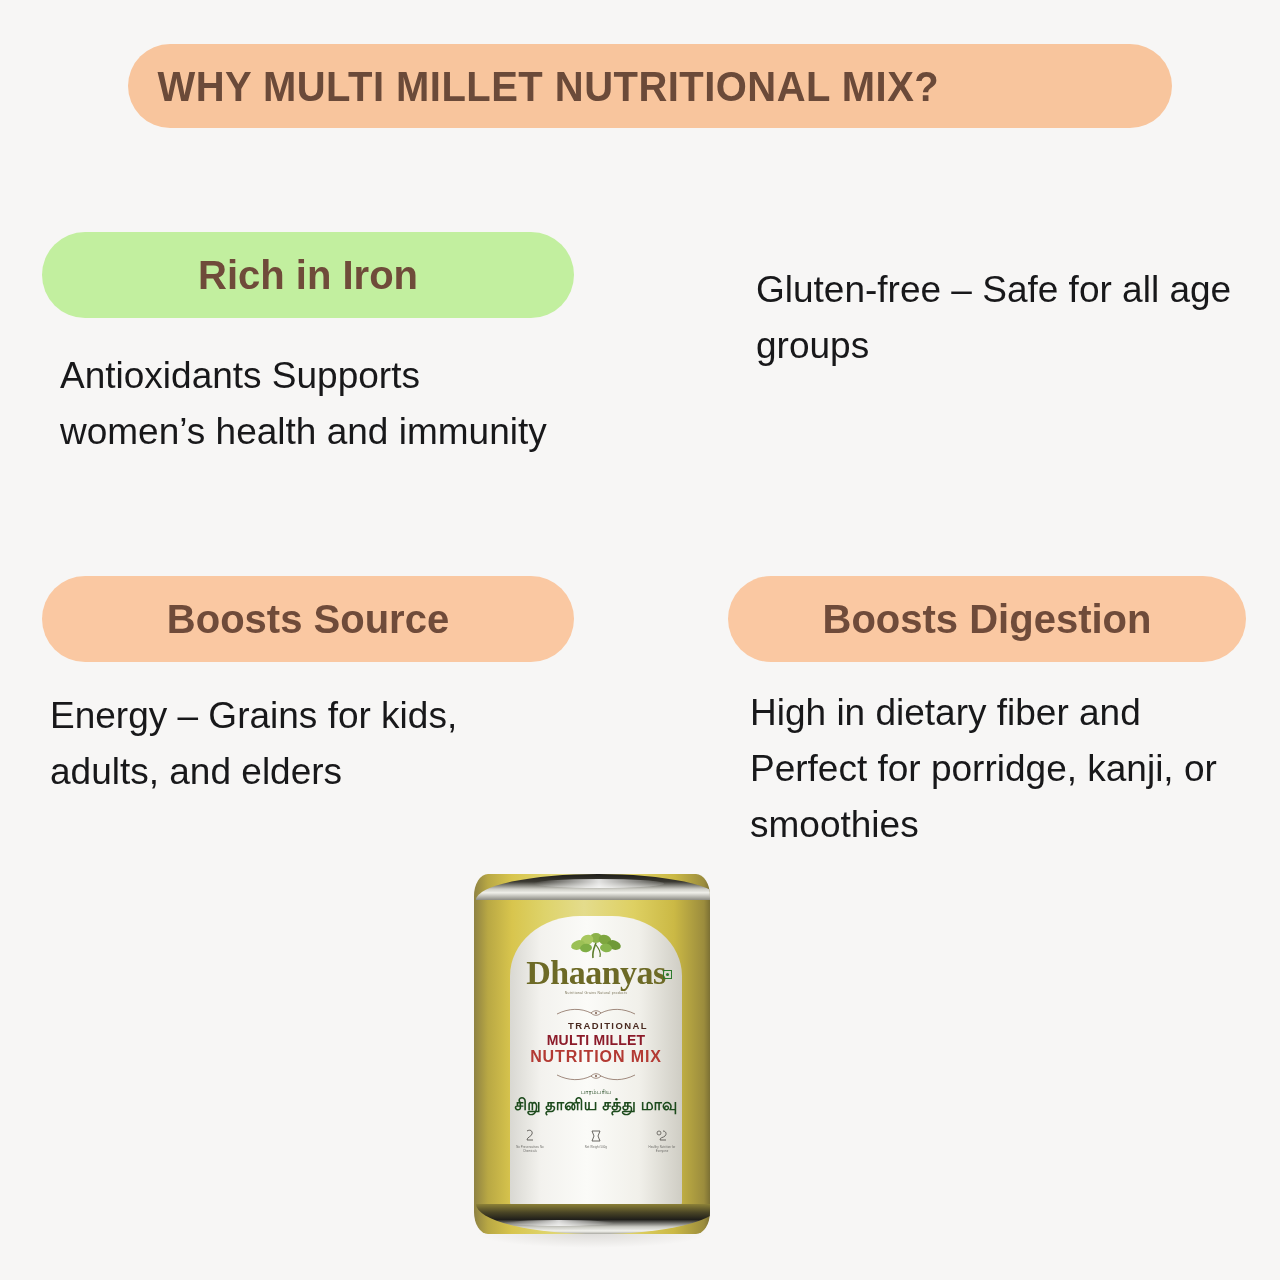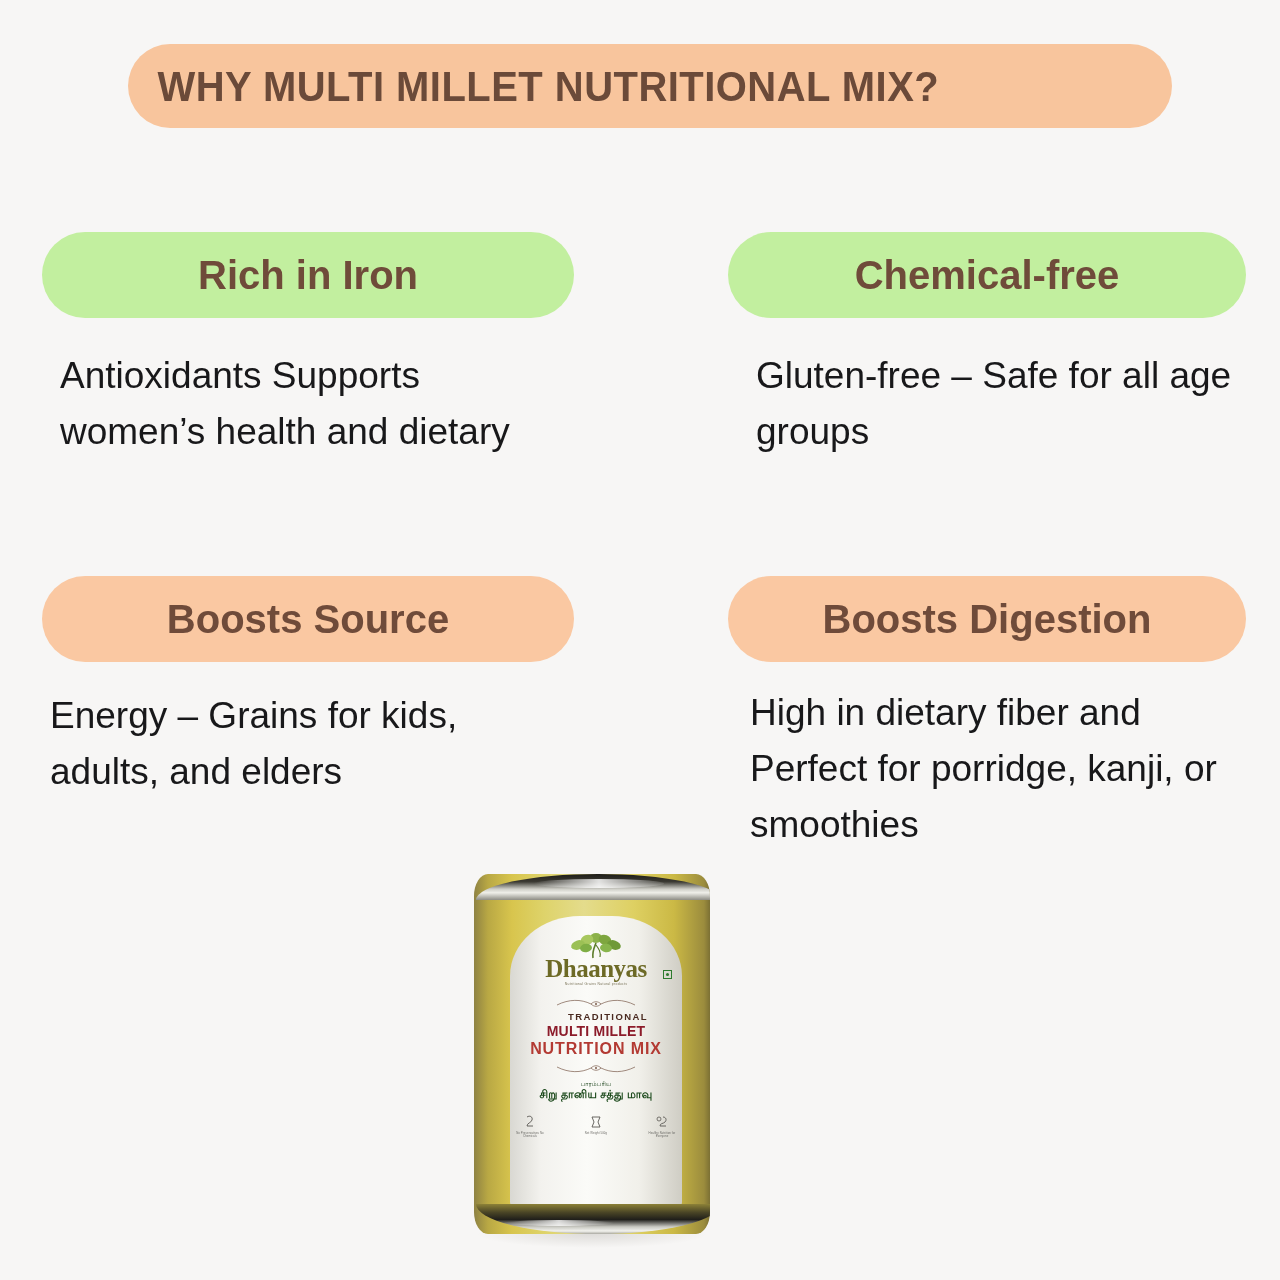--- a/index.html
+++ b/index.html
@@ -292,9 +292,6 @@
   </div>
 
   <div class="cell cell-tr">
-    <div class="pill pill-green">
-      <span class="pill-label">Chemical-free</span>
-    </div>
     <div class="desc">Gluten-free – Safe for all age groups</div>
   </div>
 

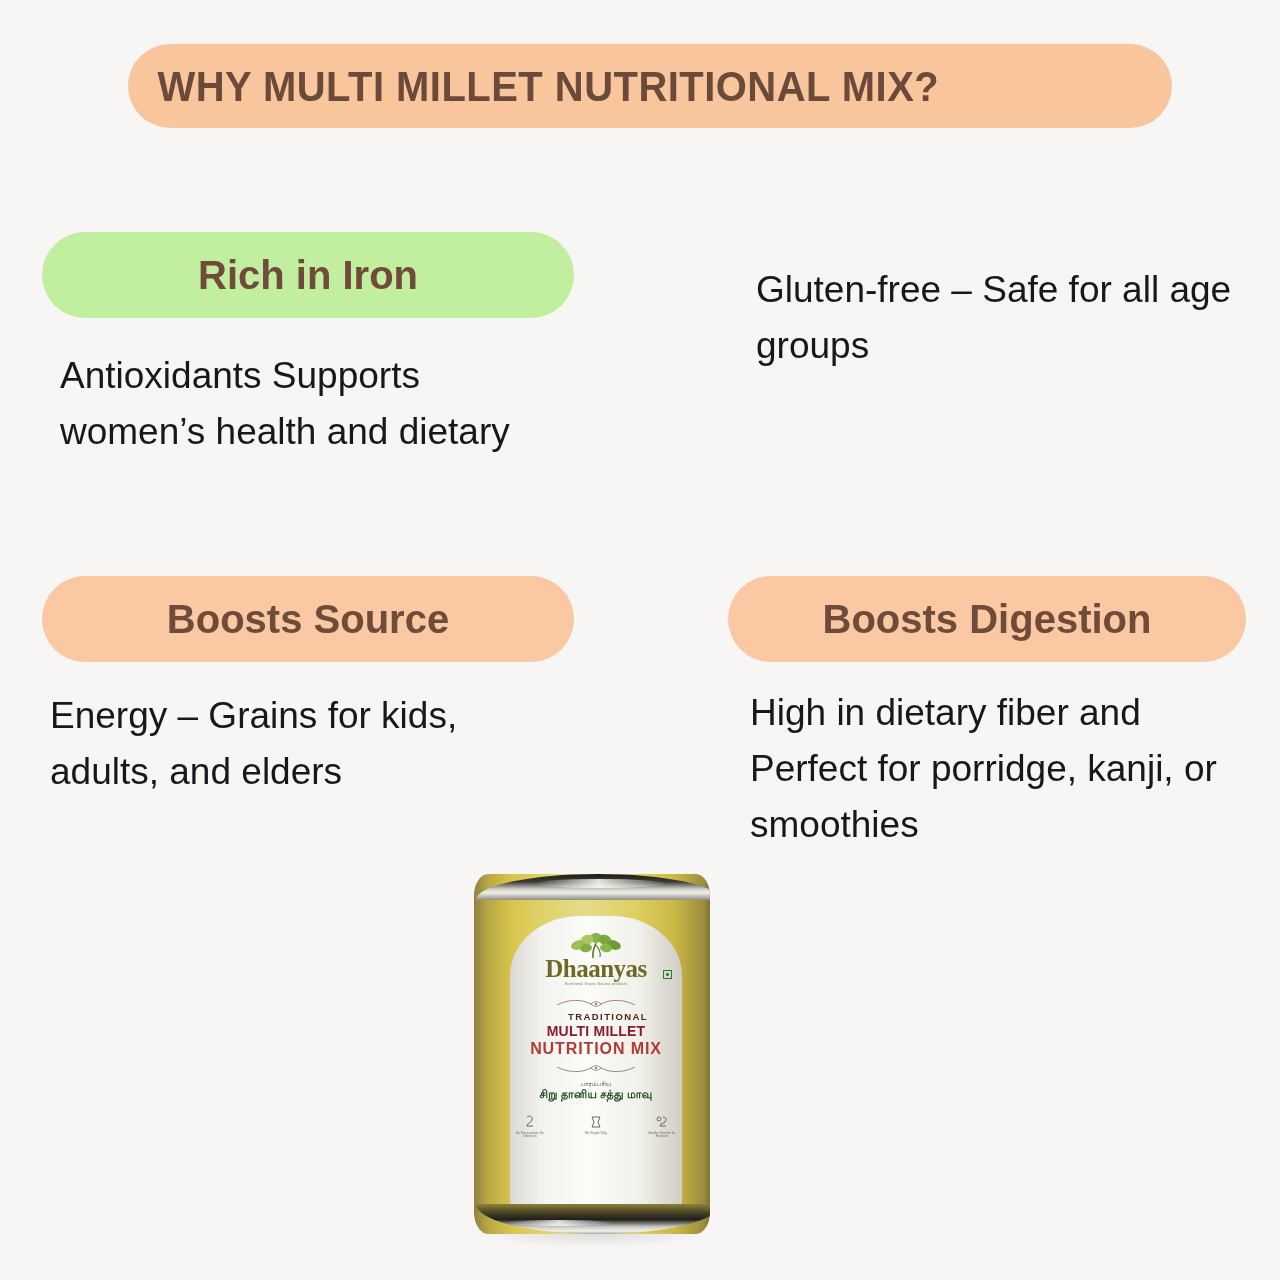--- a/index.html
+++ b/index.html
@@ -288,7 +288,7 @@
     <div class="pill pill-green">
       <span class="pill-label">Rich in Iron</span>
     </div>
-    <div class="desc">Antioxidants Supports women’s health and dietary</div>
+    <div class="desc">Antioxidants Supports women’s health and immunity</div>
   </div>
 
   <div class="cell cell-tr">

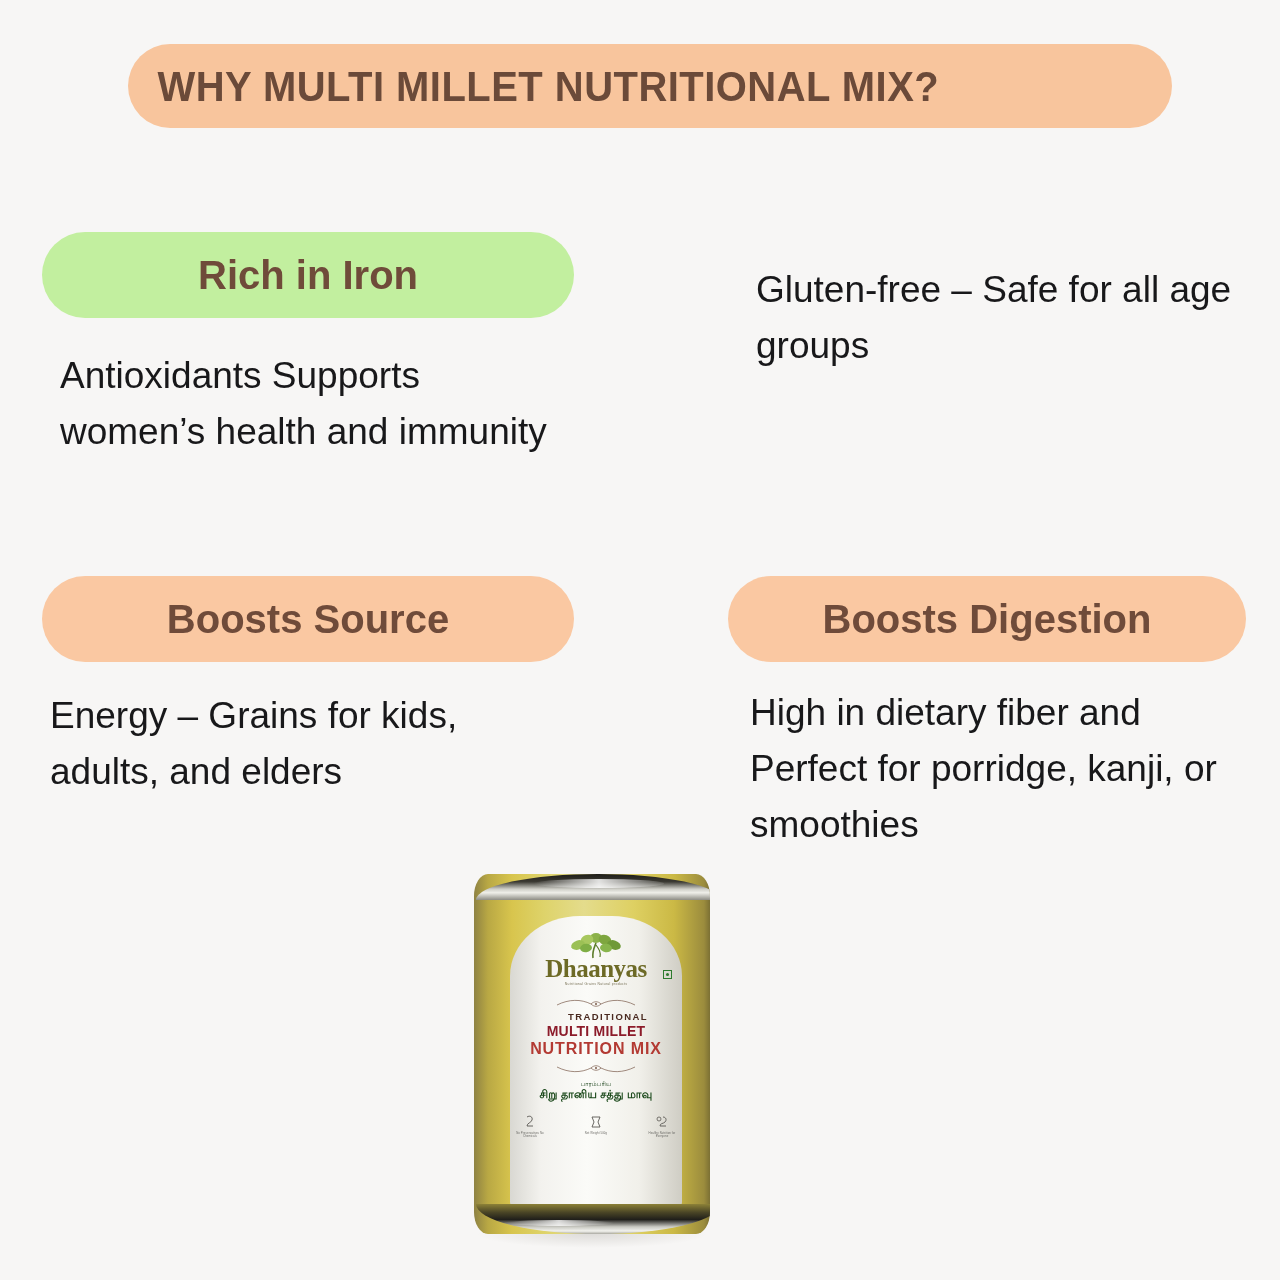--- a/index.html
+++ b/index.html
@@ -177,7 +177,7 @@
   .brand {
     font-family: "Liberation Serif", serif;
     font-weight: bold;
-    font-size: 25px;
+    font-size: 34px;
     line-height: 0.96;
     color: #6d6a26;
     letter-spacing: -0.5px;

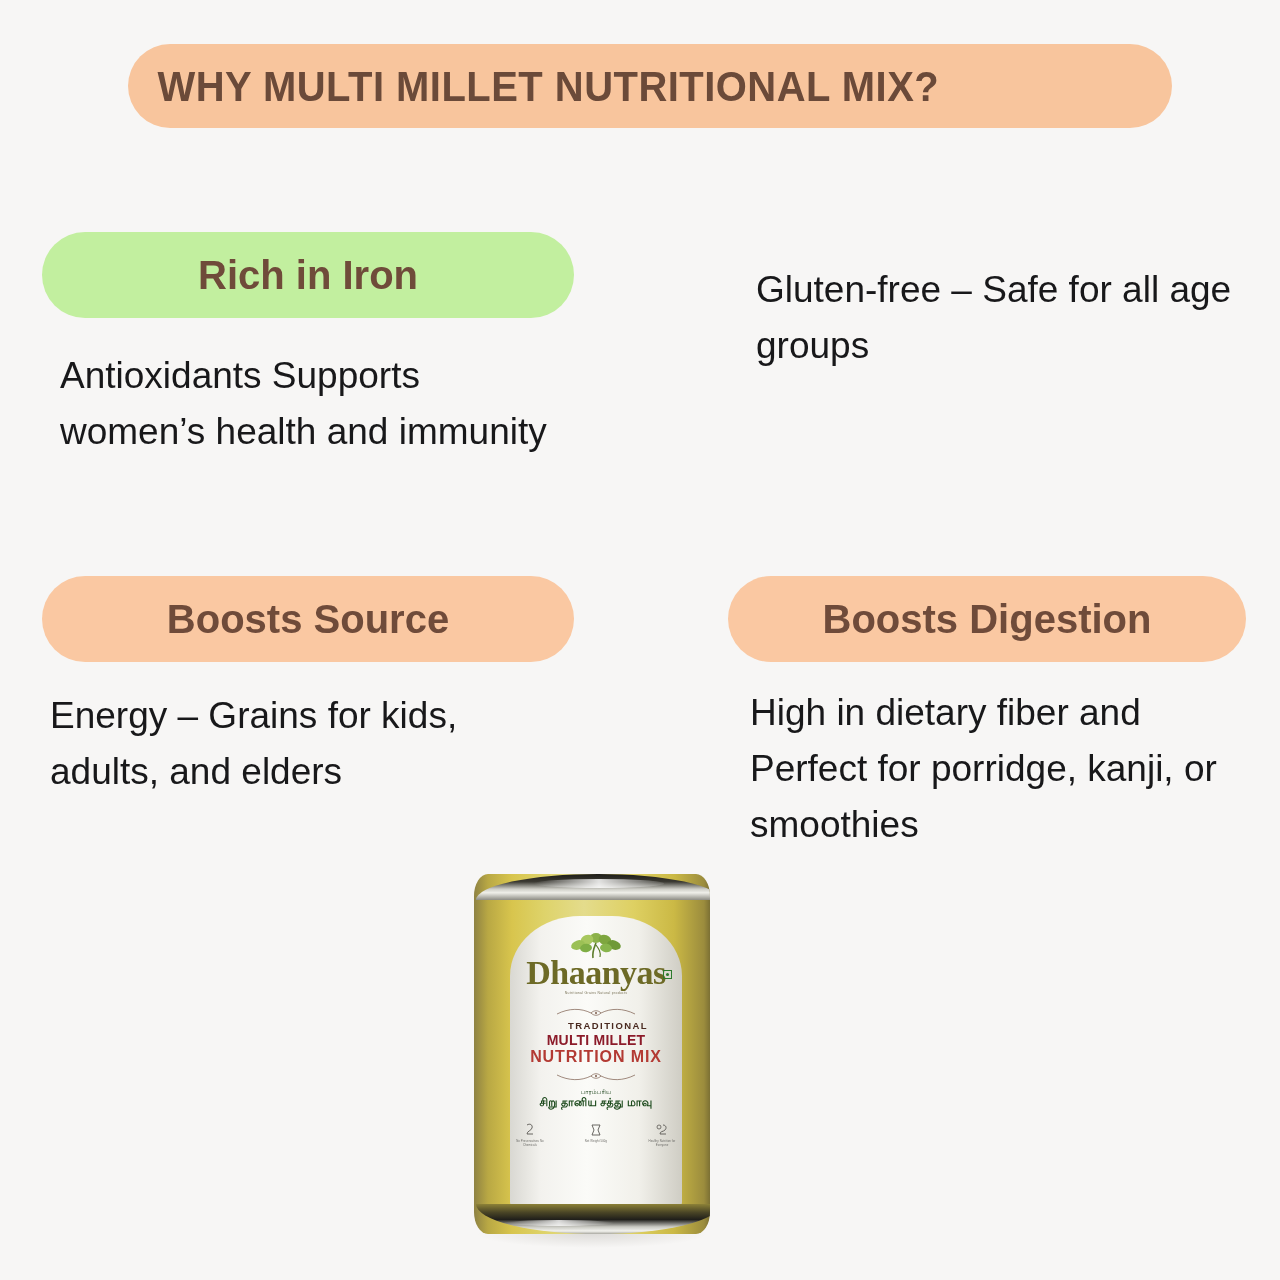--- a/index.html
+++ b/index.html
@@ -245,7 +245,7 @@
     letter-spacing: 0.2px;
   }
   .tamil-main {
-    font-size: 11px;
+    font-size: 16px;
     color: #1c4a1c;
     font-weight: bold;
     margin-top: 0px;

